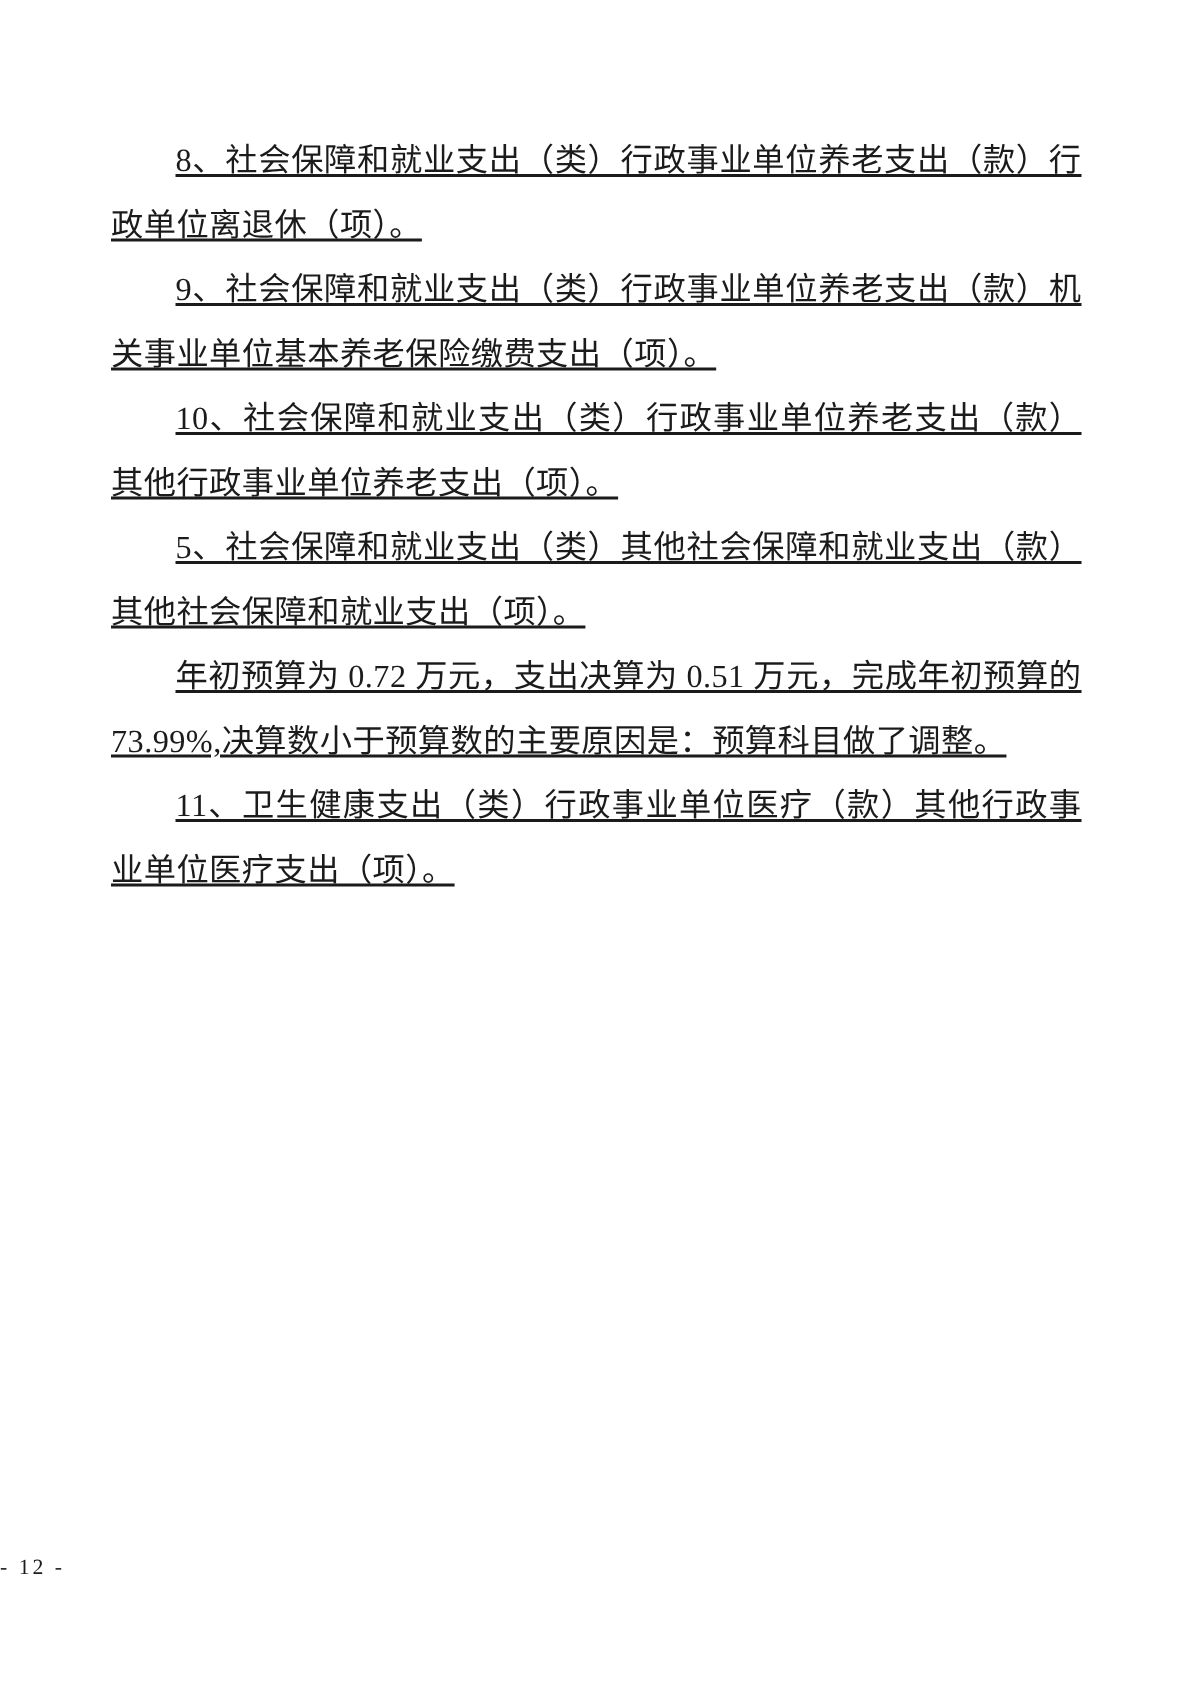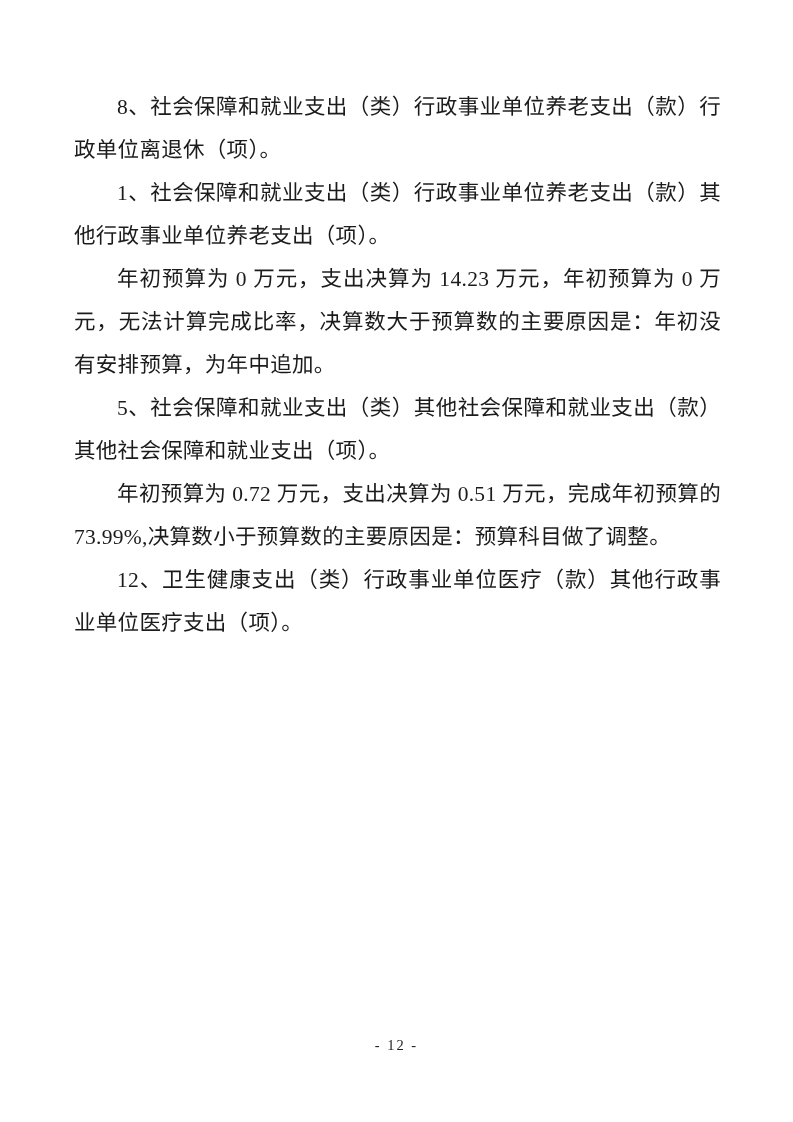--- a/index.html
+++ b/index.html
@@ -31,6 +31,7 @@
     text-indent: 2em;
     letter-spacing: 0.3px;
     word-break: break-all;
+    text-decoration: underline;
   }
   .footer {
     position: absolute;

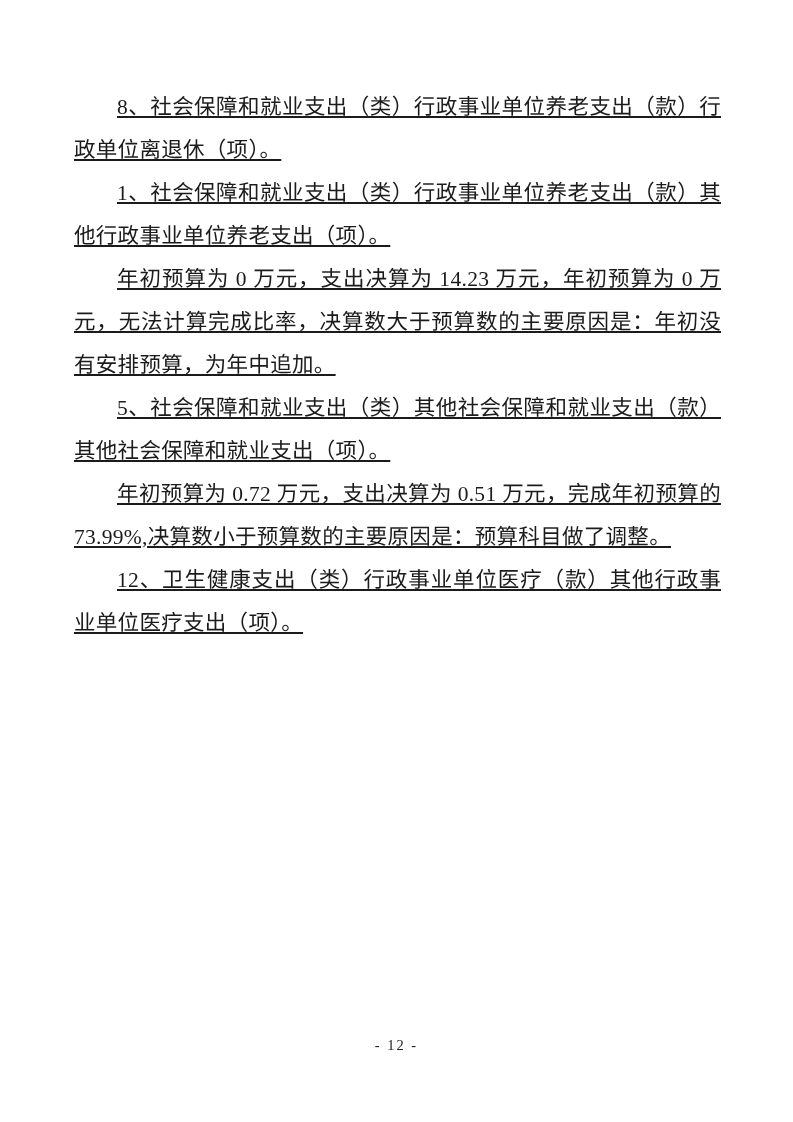--- a/index.html
+++ b/index.html
@@ -55,6 +55,7 @@
 
     <p>8、社会保障和就业支出（类）行政事业单位养老支出（款）行政单位离退休（项）。</p>
 
+    <p>9、社会保障和就业支出（类）行政事业单位养老支出（款）机关事业单位基本养老保险缴费支出（项）。</p>
 
     <p>1、社会保障和就业支出（类）行政事业单位养老支出（款）其他行政事业单位养老支出（项）。</p>
     <p>年初预算为 0 万元，支出决算为 14.23 万元，年初预算为 0 万元，无法计算完成比率，决算数大于预算数的主要原因是：年初没有安排预算，为年中追加。</p>

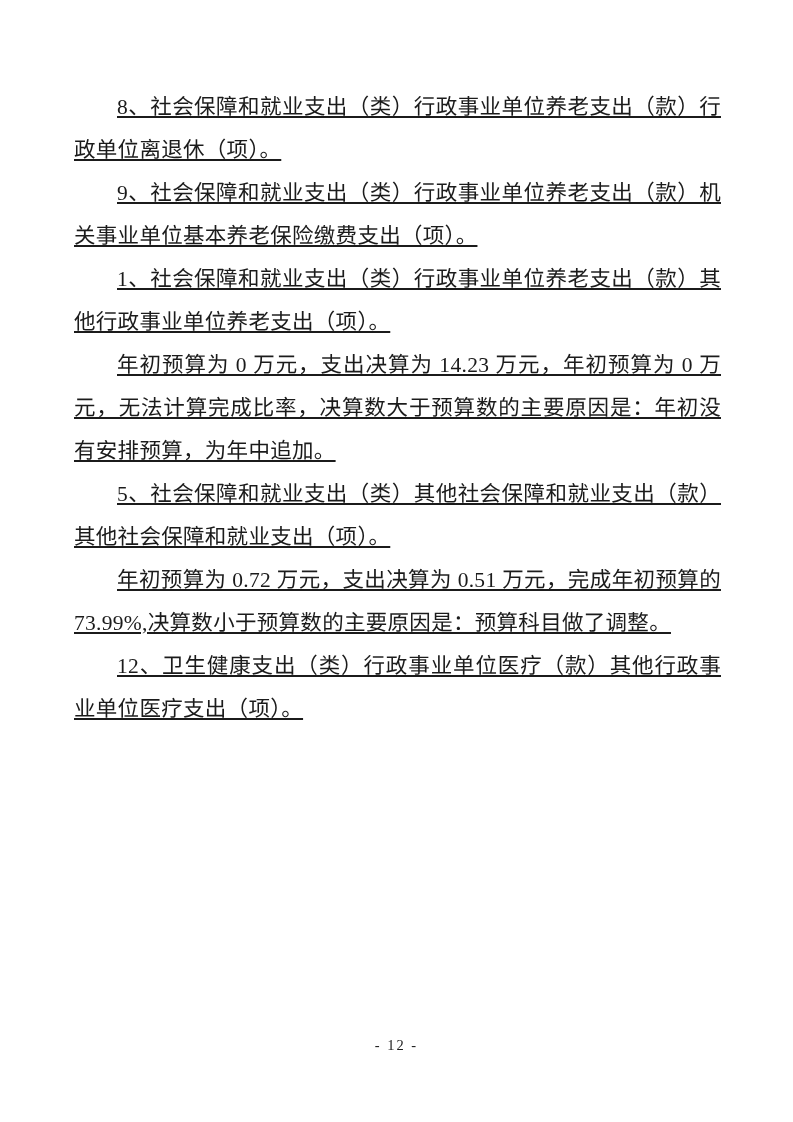--- a/index.html
+++ b/index.html
@@ -57,7 +57,7 @@
 
     <p>9、社会保障和就业支出（类）行政事业单位养老支出（款）机关事业单位基本养老保险缴费支出（项）。</p>
 
-    <p>1、社会保障和就业支出（类）行政事业单位养老支出（款）其他行政事业单位养老支出（项）。</p>
+    <p>10、社会保障和就业支出（类）行政事业单位养老支出（款）其他行政事业单位养老支出（项）。</p>
     <p>年初预算为 0 万元，支出决算为 14.23 万元，年初预算为 0 万元，无法计算完成比率，决算数大于预算数的主要原因是：年初没有安排预算，为年中追加。</p>
 
     <p>5、社会保障和就业支出（类）其他社会保障和就业支出（款）其他社会保障和就业支出（项）。</p>

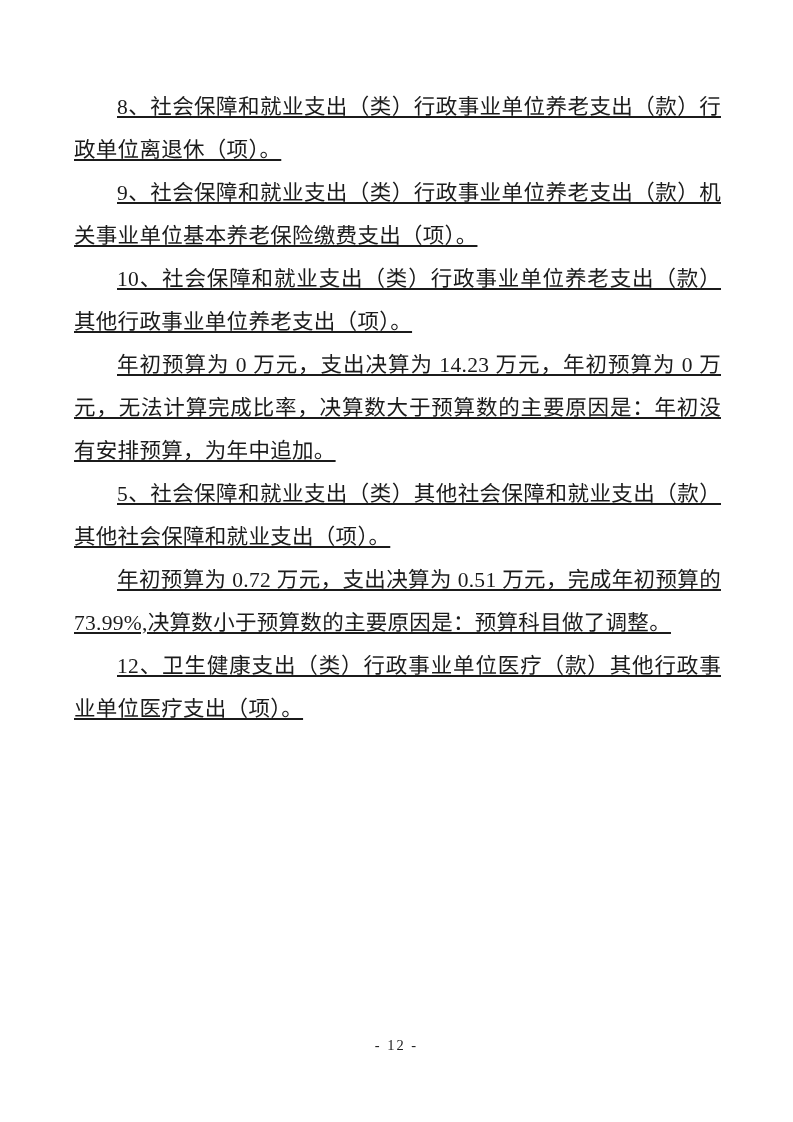--- a/index.html
+++ b/index.html
@@ -58,7 +58,6 @@
     <p>9、社会保障和就业支出（类）行政事业单位养老支出（款）机关事业单位基本养老保险缴费支出（项）。</p>
 
     <p>10、社会保障和就业支出（类）行政事业单位养老支出（款）其他行政事业单位养老支出（项）。</p>
-    <p>年初预算为 0 万元，支出决算为 14.23 万元，年初预算为 0 万元，无法计算完成比率，决算数大于预算数的主要原因是：年初没有安排预算，为年中追加。</p>
 
     <p>5、社会保障和就业支出（类）其他社会保障和就业支出（款）其他社会保障和就业支出（项）。</p>
     <p>年初预算为 0.72 万元，支出决算为 0.51 万元，完成年初预算的 73.99%,决算数小于预算数的主要原因是：预算科目做了调整。</p>

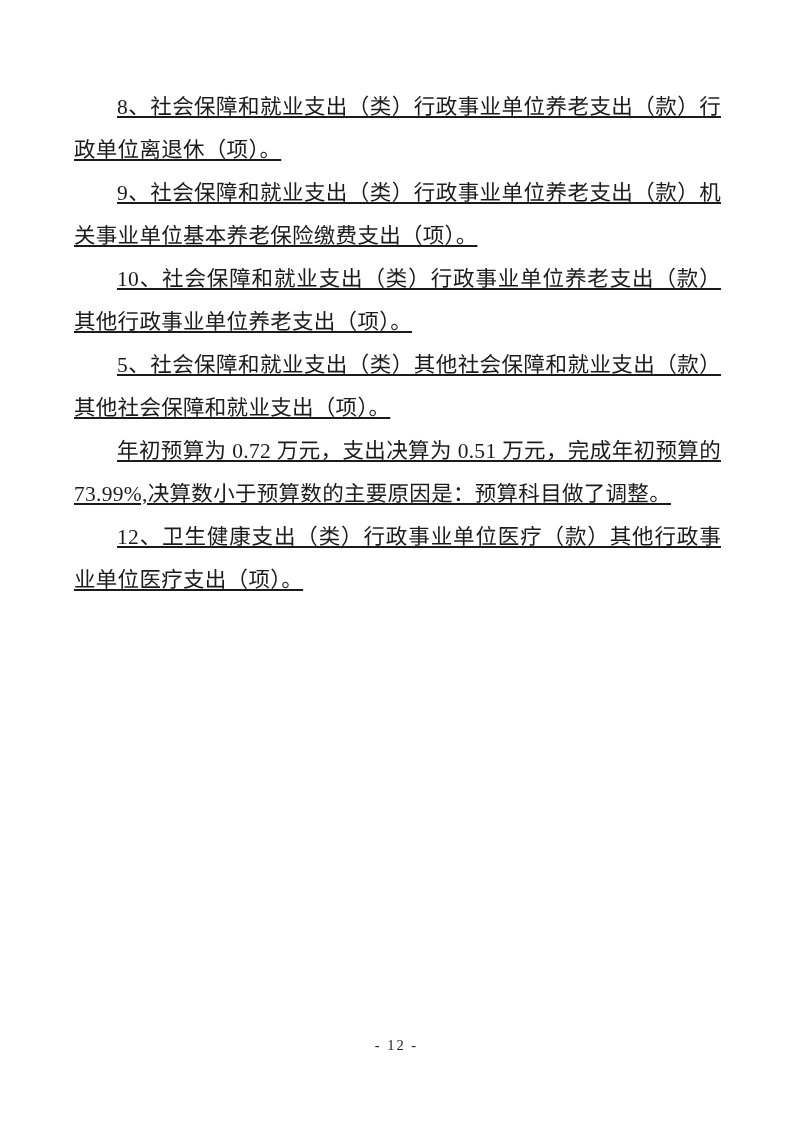--- a/index.html
+++ b/index.html
@@ -62,7 +62,7 @@
     <p>5、社会保障和就业支出（类）其他社会保障和就业支出（款）其他社会保障和就业支出（项）。</p>
     <p>年初预算为 0.72 万元，支出决算为 0.51 万元，完成年初预算的 73.99%,决算数小于预算数的主要原因是：预算科目做了调整。</p>
 
-    <p>12、卫生健康支出（类）行政事业单位医疗（款）其他行政事业单位医疗支出（项）。</p>
+    <p>11、卫生健康支出（类）行政事业单位医疗（款）其他行政事业单位医疗支出（项）。</p>
 
   </div>
 

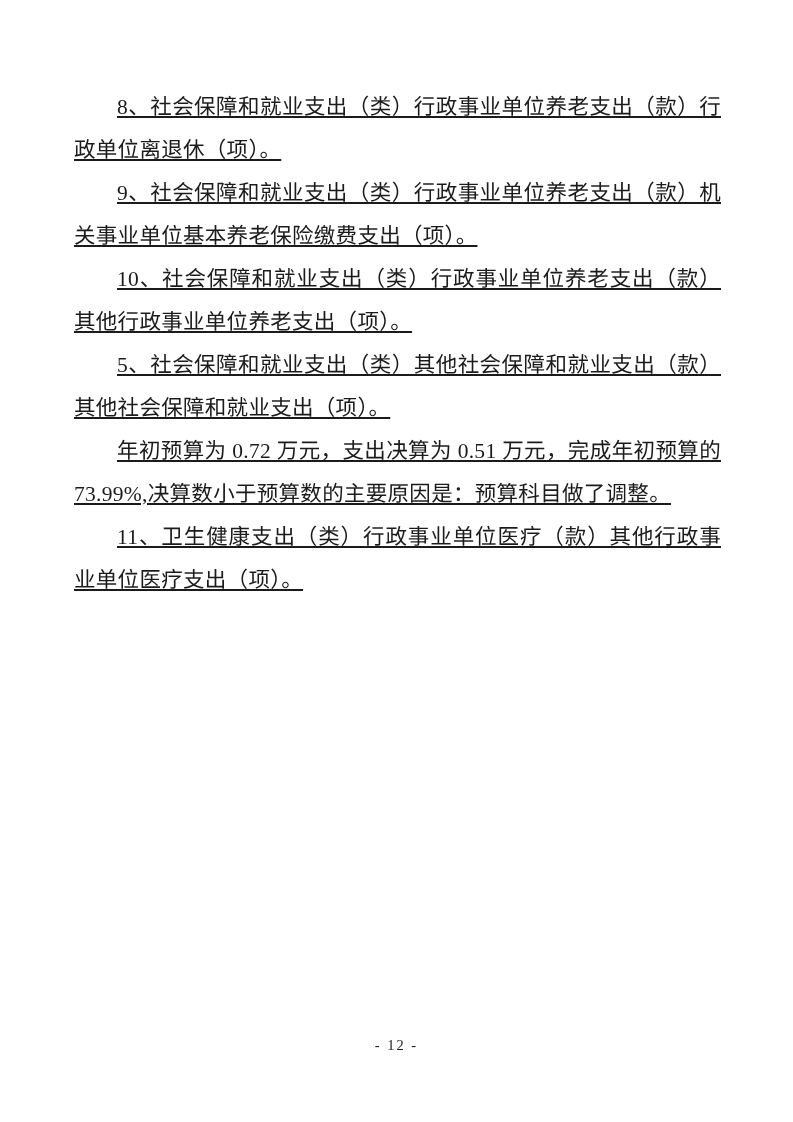--- a/index.html
+++ b/index.html
@@ -38,7 +38,6 @@
     top: 1036px;
     left: 0;
     width: 100%;
-    text-align: center;
   }
   .footer span {
     font-size: 14.5px;

